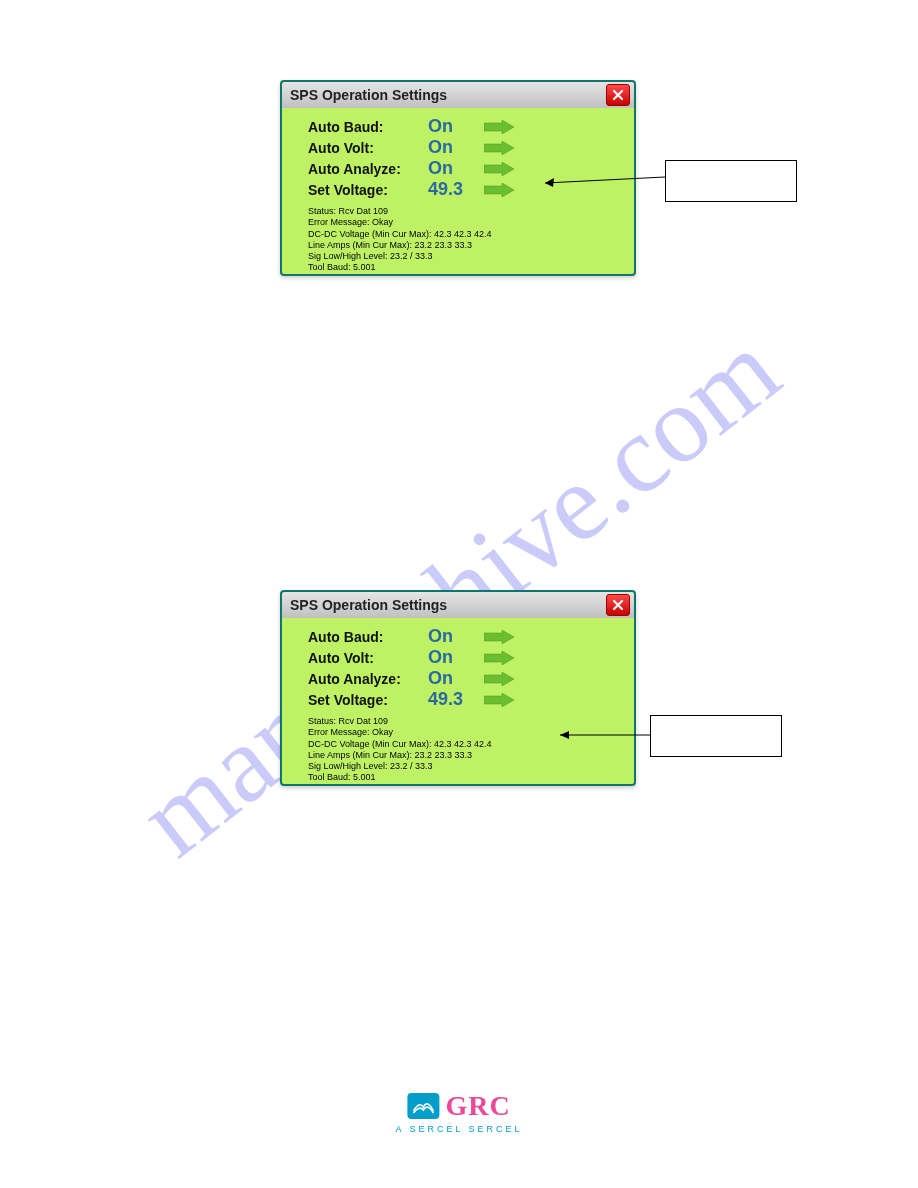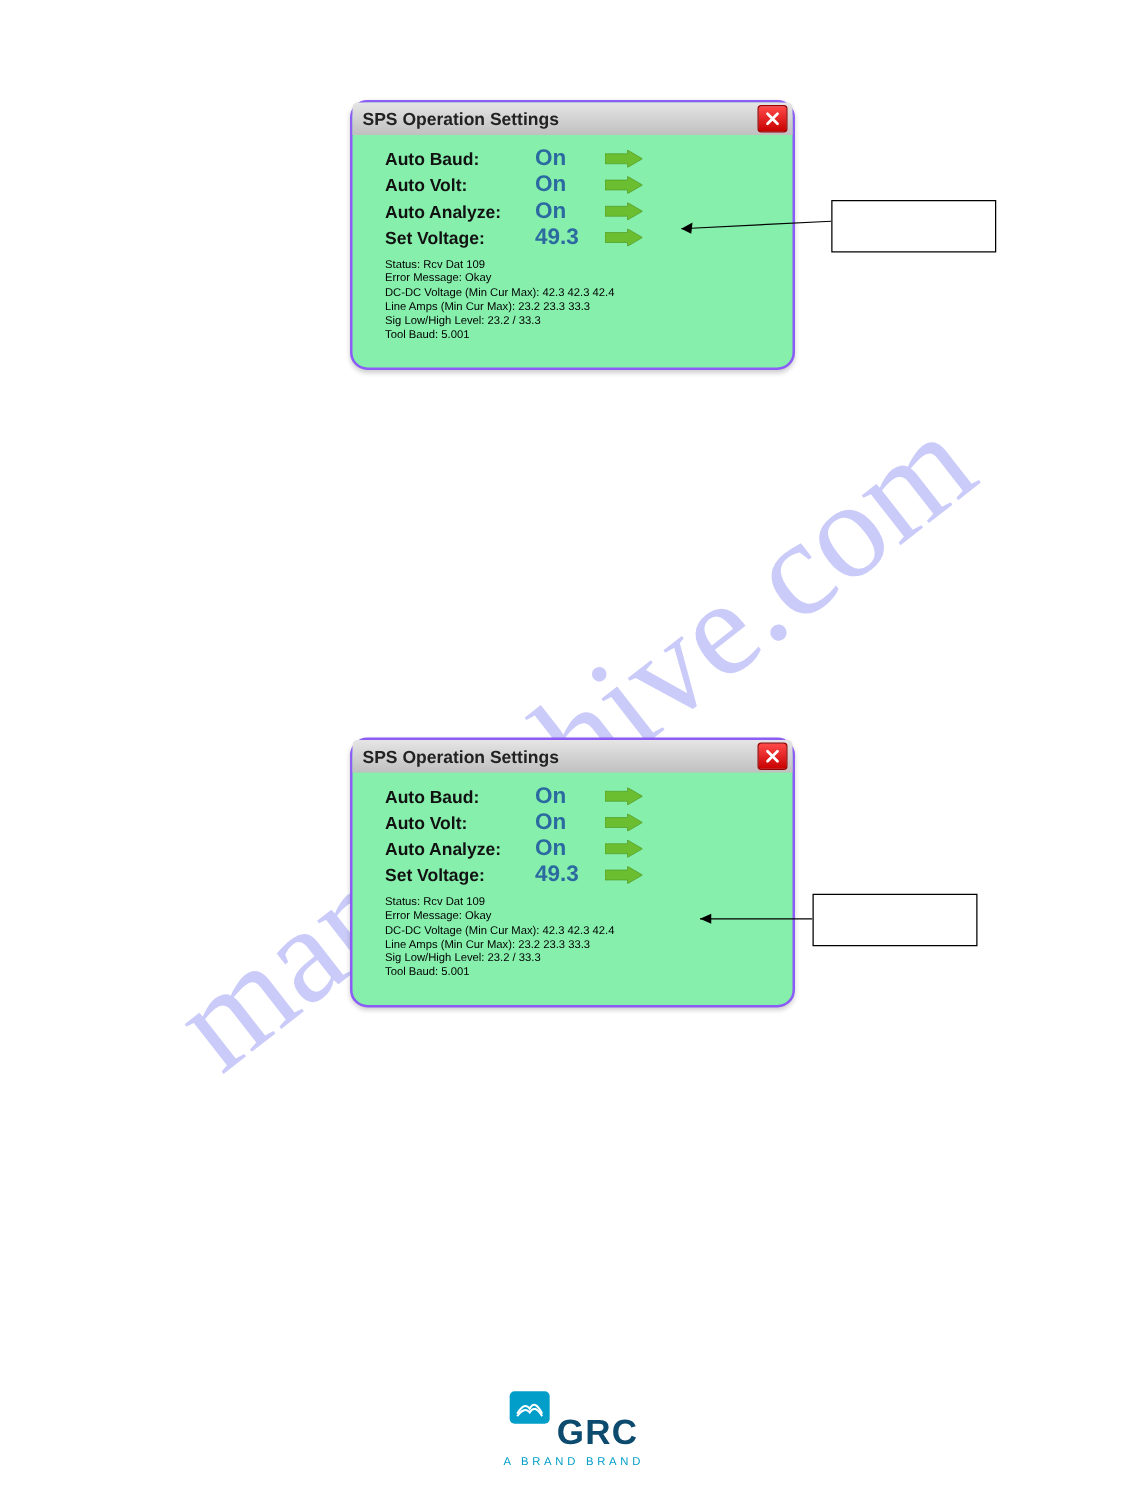--- a/index.html
+++ b/index.html
@@ -27,9 +27,9 @@
   .dialog {
     position: absolute;
     width: 352px;
-    border: 2px solid #8b5cf6;
-    border-radius: 14px;
-    background: #86efac;
+    border: 2px solid #0f766e;
+    border-radius: 4px;
+    background: #bef264;
     box-shadow: 0 2px 4px rgba(0,0,0,0.2);
   }
   .titlebar {

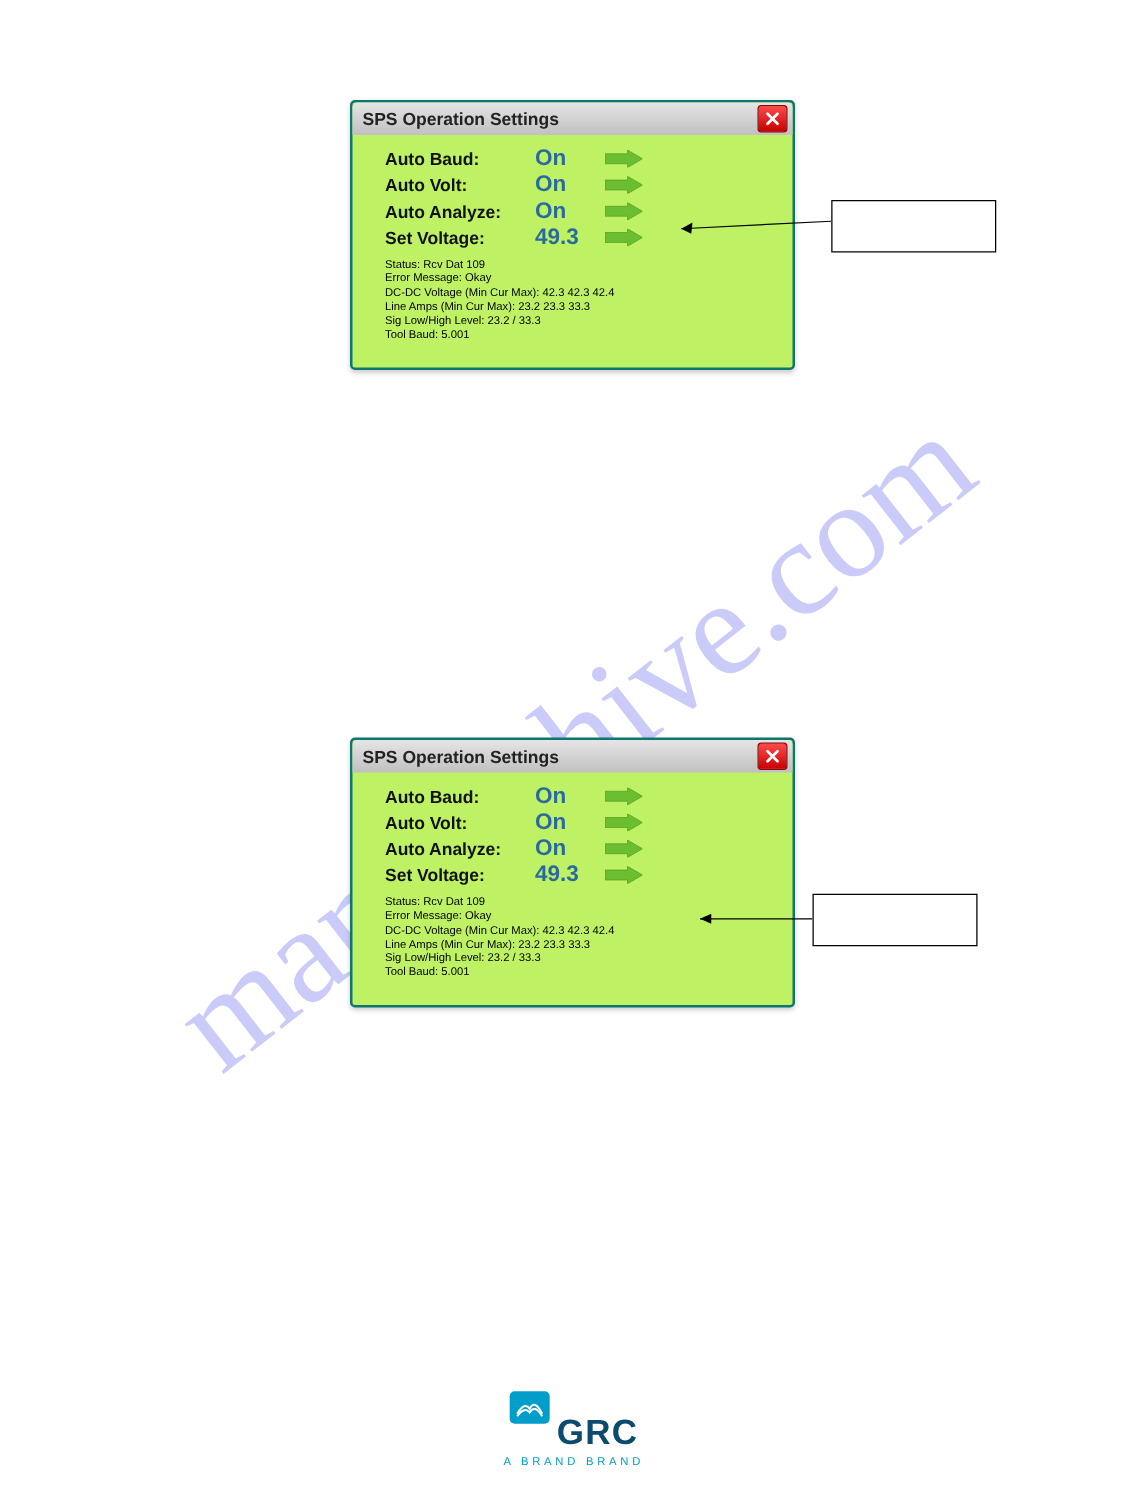--- a/index.html
+++ b/index.html
@@ -60,7 +60,7 @@
   }
   .close-btn svg { display:block; }
   .body-area {
-    padding: 8px 14px 20px 26px;
+    padding: 8px 14px 0 26px;
   }
   .row {
     display: flex;

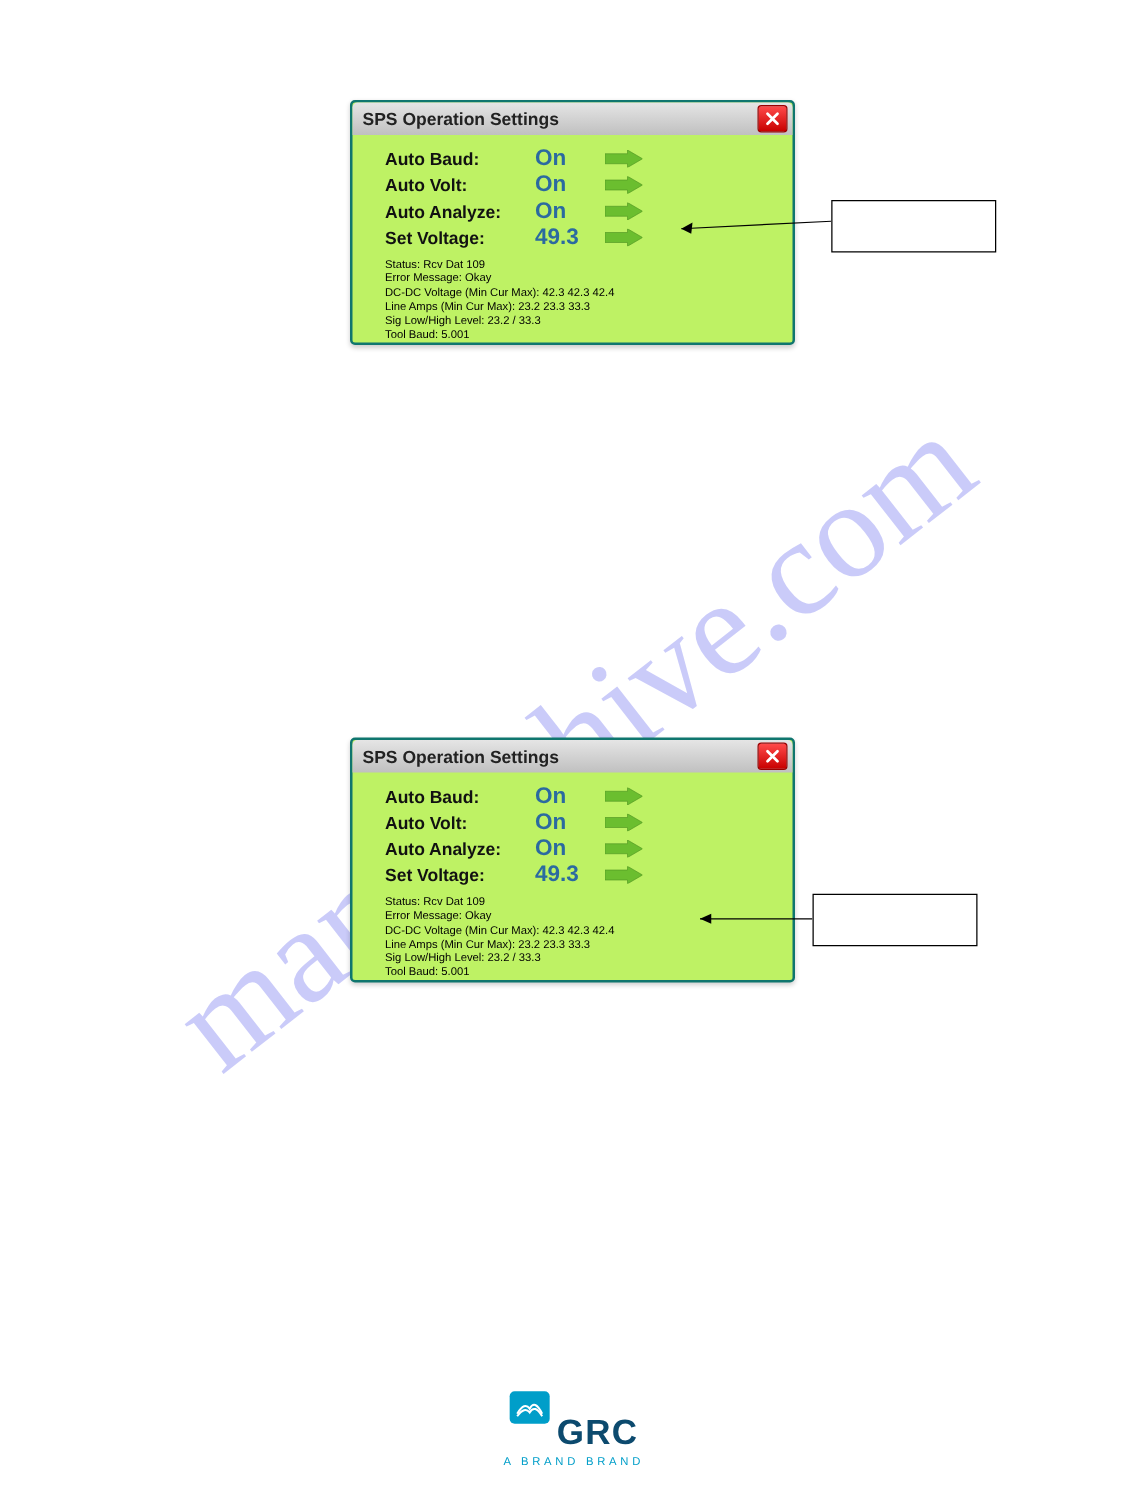--- a/index.html
+++ b/index.html
@@ -124,12 +124,11 @@
     justify-content:center;
   }
   .grc-text {
-    font-family: Liberation Sans, sans-serif;
+    font-family: Liberation Serif, serif;
     font-weight: 900;
     font-size: 28px;
-    color: #0c4a6e;
+    color: #ec4899;
     letter-spacing: 1px;
-    margin-top: 40px;
   }
   .grc-sub {
     font-size: 9px;

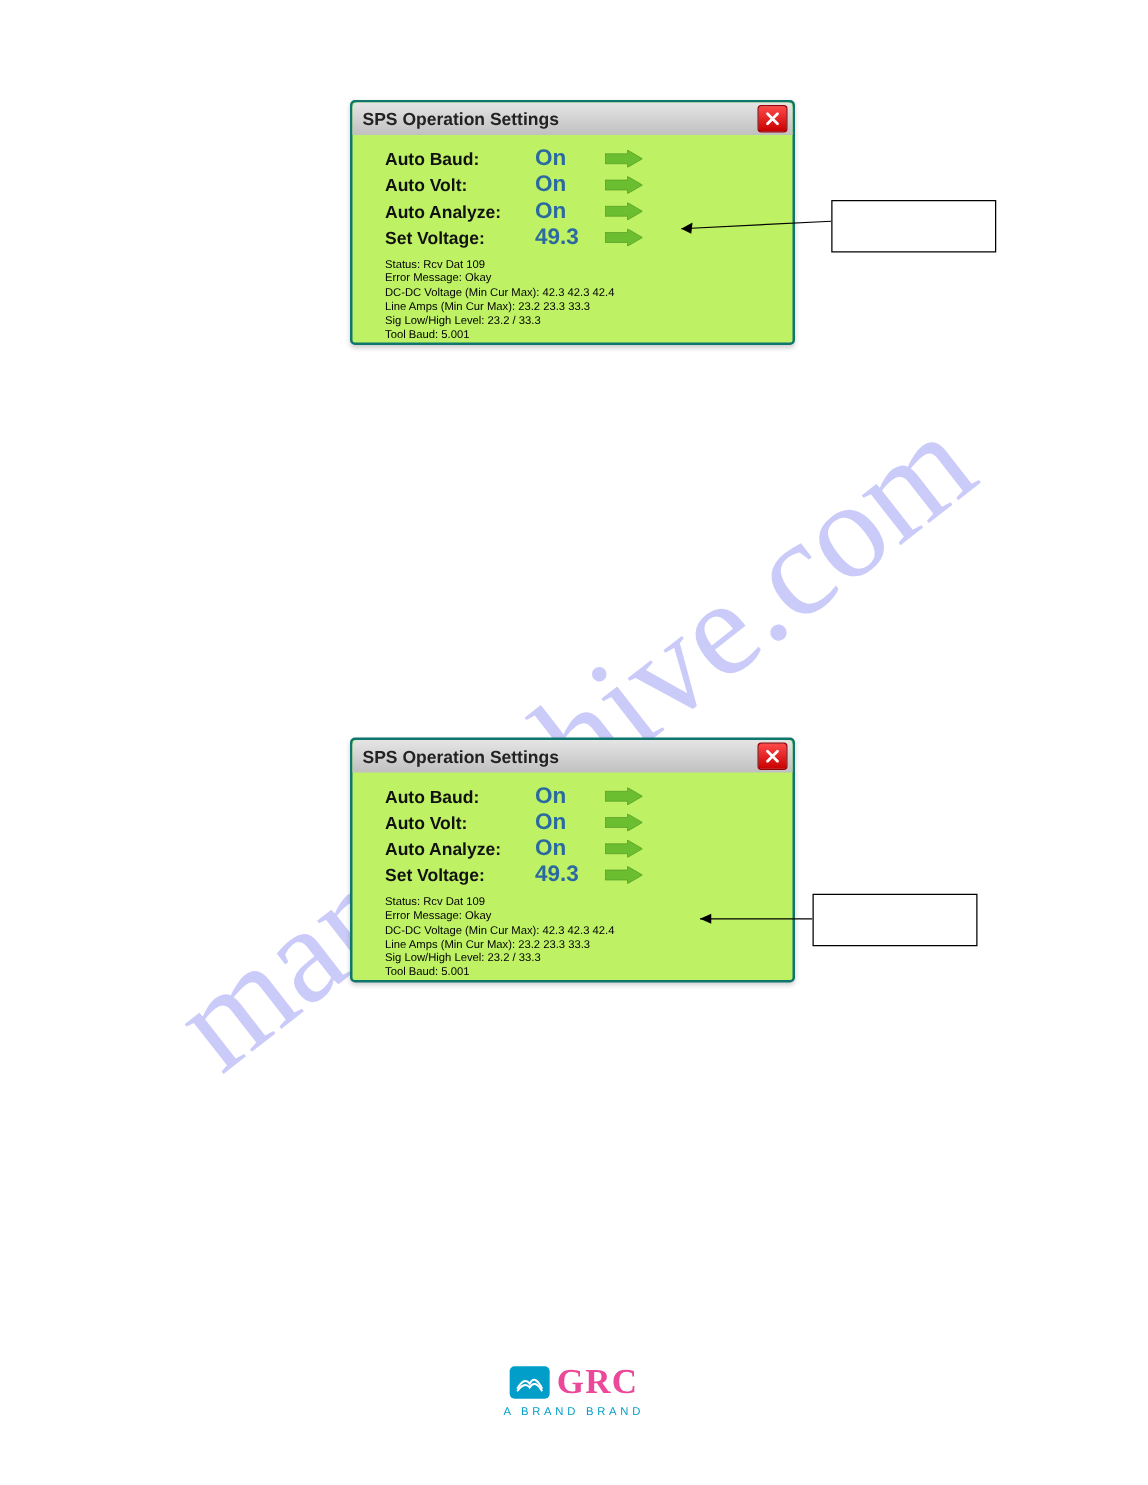--- a/index.html
+++ b/index.html
@@ -279,7 +279,7 @@
     </div>
     <span class="grc-text">GRC</span>
   </div>
-  <div class="grc-sub">A BRAND BRAND</div>
+  <div class="grc-sub">A SERCEL SERCEL</div>
 </div>
 
 </body></html>

